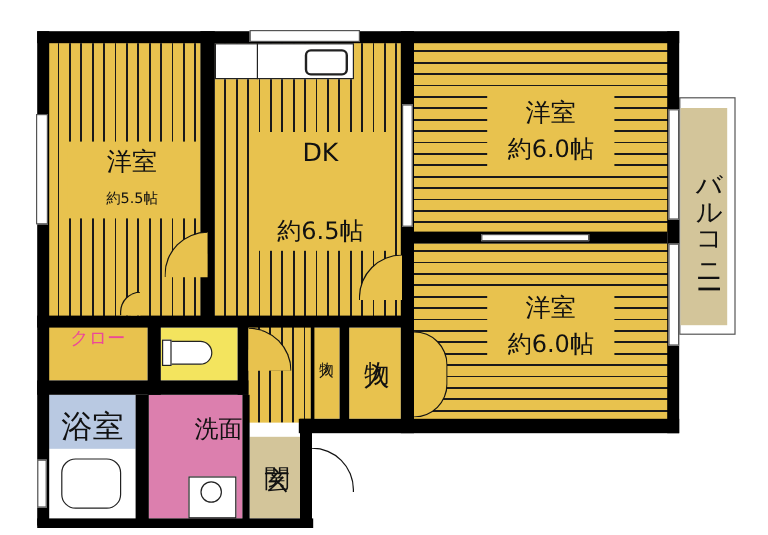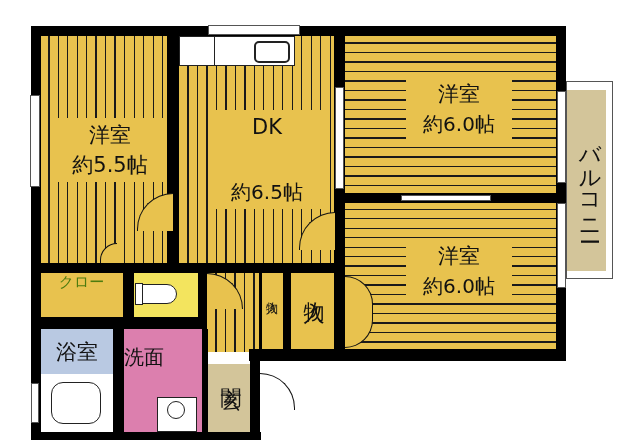--- a/index.html
+++ b/index.html
@@ -22,7 +22,7 @@
   <div class="abs vstripe" style="left:40px;top:36px;width:127px;height:228px;"></div>
   <div class="label" style="left:56px;top:118px;width:96px;">
     <div>洋室</div>
-    <div style="font-size:21px;">約5.5帖</div>
+    <div style="font-size:12px;">約5.5帖</div>
   </div>
 
   <div class="abs vstripe" style="left:179px;top:36px;width:155px;height:228px;"></div>

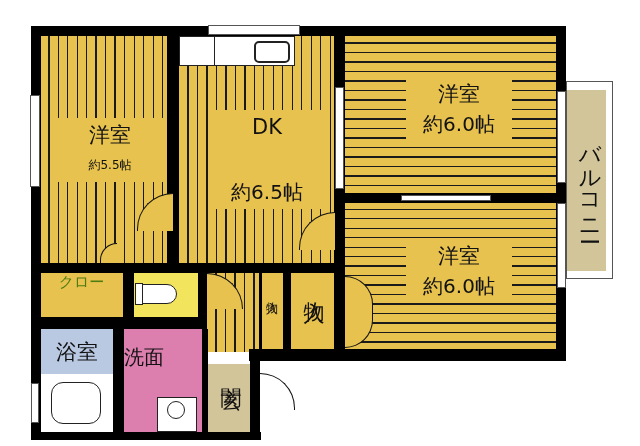--- a/index.html
+++ b/index.html
@@ -47,7 +47,7 @@
   </div>
 
   <div class="abs plain" style="left:40px;top:272px;width:83px;height:45px;"></div>
-  <div class="abs" style="left:40px;top:272px;width:83px;height:45px;text-align:center;font-size:15px;line-height:21px;color:#4d7c0f;">
+  <div class="abs" style="left:40px;top:272px;width:83px;height:45px;text-align:center;font-size:15px;line-height:21px;color:#ec4899;">
     <div>クロー</div>
   </div>
 

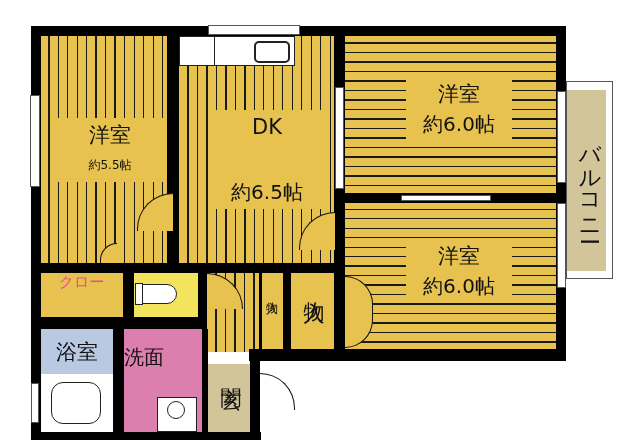--- a/index.html
+++ b/index.html
@@ -64,7 +64,7 @@
   <div class="abs vtext" style="left:300px;top:285px;font-size:21px;color:#111;">物入</div>
 
   <div class="abs" style="left:41px;top:329px;width:72px;height:45px;background:#b9c9e2;"></div>
-  <div class="abs" style="left:41px;top:338px;width:72px;text-align:center;font-size:21px;color:#111;">浴室</div>
+  <div class="abs" style="left:41px;top:338px;width:72px;text-align:center;font-size:26px;color:#111;">浴室</div>
   <div class="abs" style="left:41px;top:375px;width:72px;height:58px;background:#fff;"></div>
   <div class="abs" style="left:51px;top:382px;width:50px;height:42px;border:1.5px solid #222;border-radius:12px;background:#fff;"></div>
 

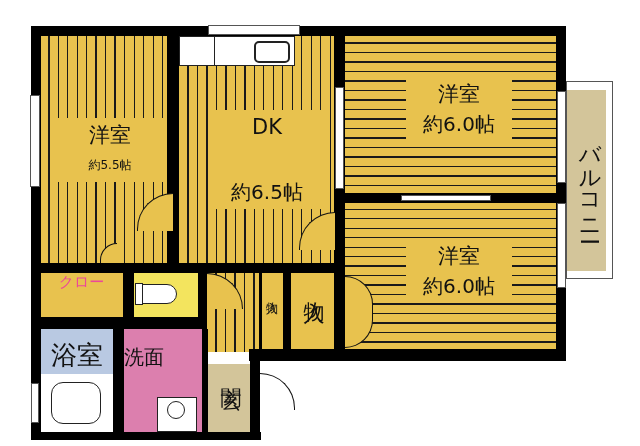--- a/index.html
+++ b/index.html
@@ -69,7 +69,7 @@
   <div class="abs" style="left:51px;top:382px;width:50px;height:42px;border:1.5px solid #222;border-radius:12px;background:#fff;"></div>
 
   <div class="abs" style="left:124px;top:329px;width:78px;height:103px;background:#dc7fae;"></div>
-  <div class="abs" style="left:124px;top:344px;width:78px;text-align:left;font-size:20px;color:#111;">洗面</div>
+  <div class="abs" style="left:124px;top:344px;width:78px;text-align:right;font-size:20px;color:#111;">洗面</div>
   <div class="abs" style="left:157px;top:397px;width:40px;height:35px;background:#fff;border:1px solid #222;"></div>
   <div class="abs" style="left:167px;top:401px;width:18px;height:18px;border:1.5px solid #222;border-radius:50%;"></div>
 

